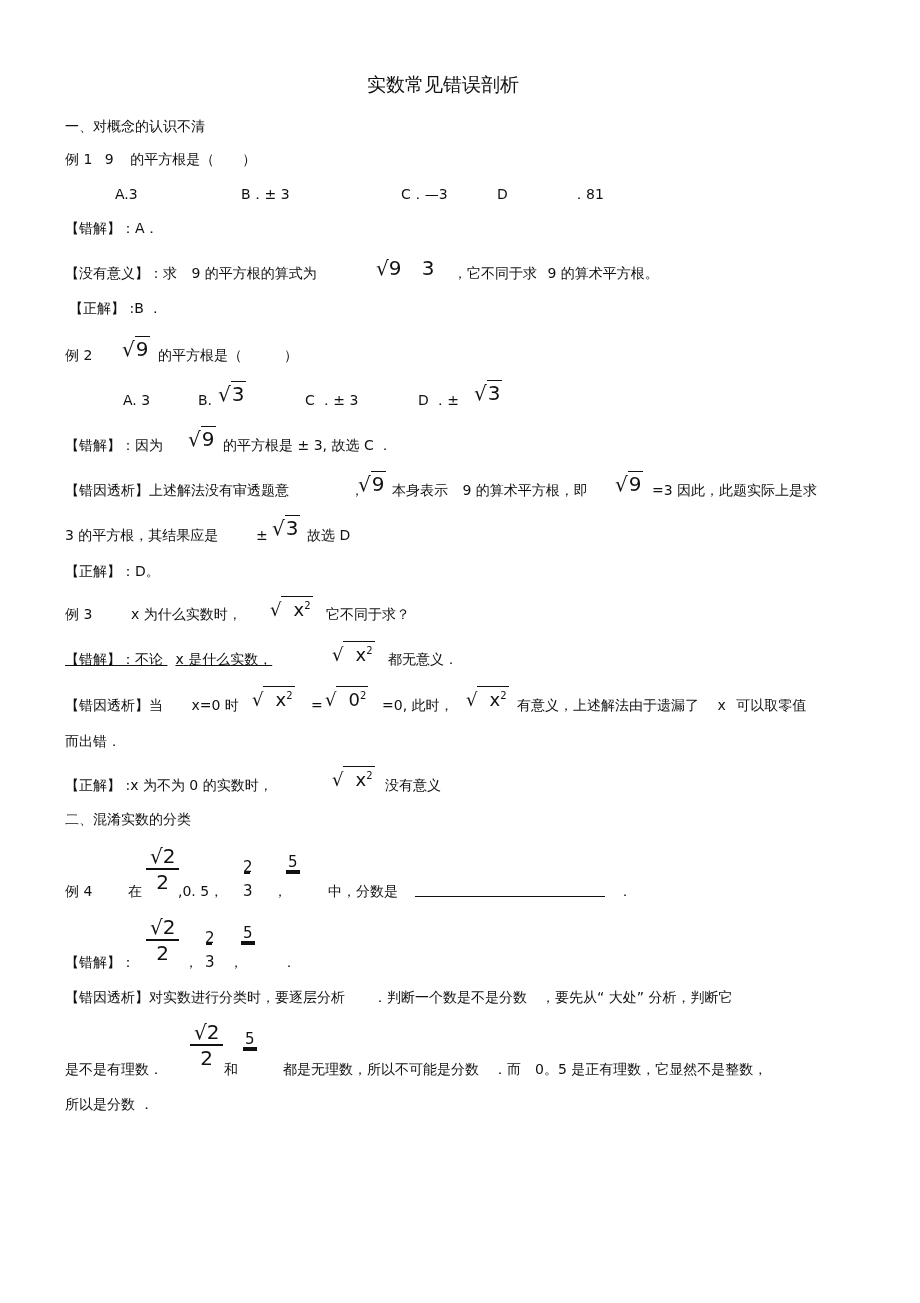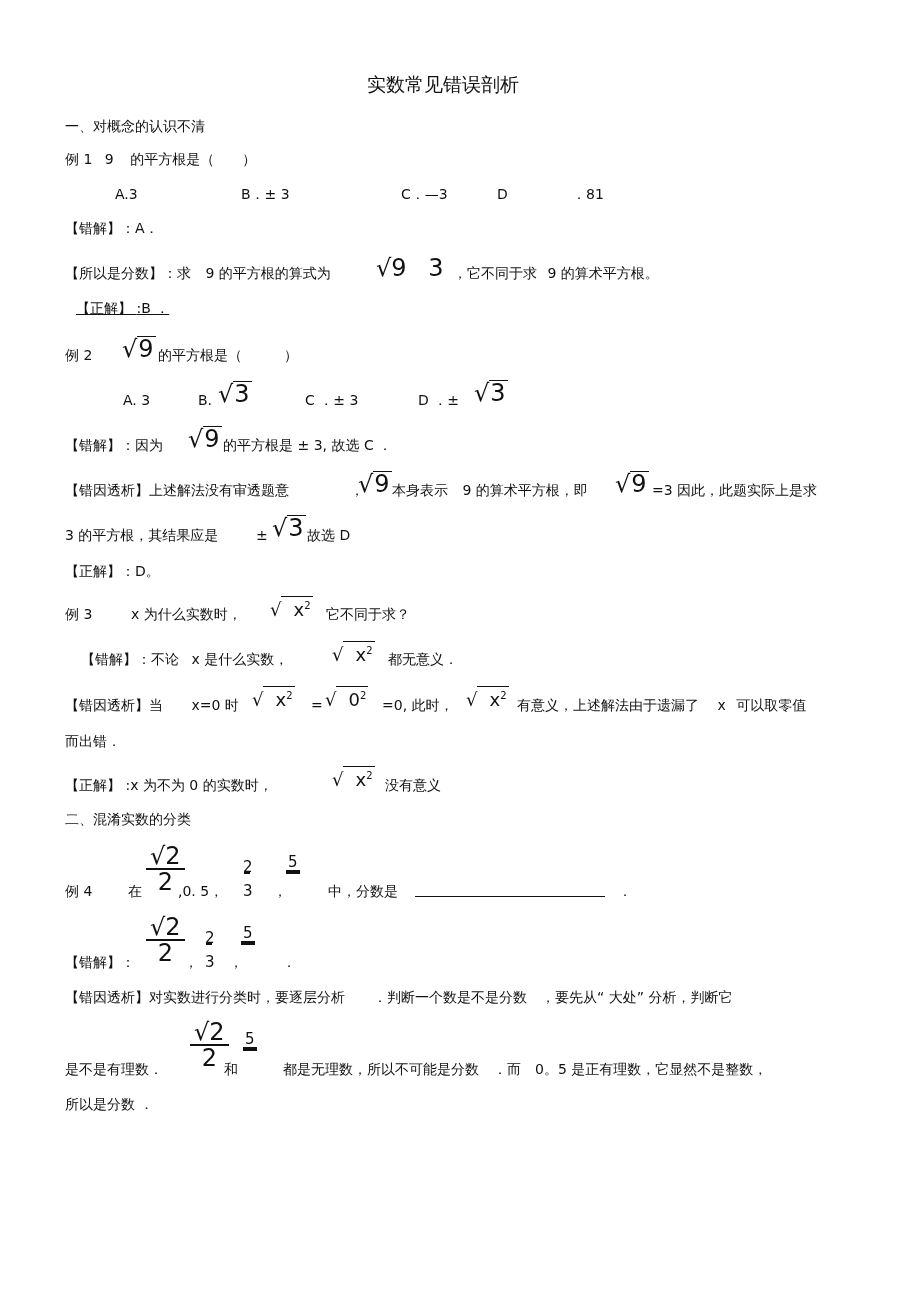--- a/index.html
+++ b/index.html
@@ -39,7 +39,7 @@
 </div>
 
 <div class="t" style="left:65px;top:264px;">
-  <span>【所以是分数】：求</span>
+  <span>【没有意义】：求</span>
   <span style="margin-left:10px;">9</span>
   <span>的平方根的算式为</span>
 </div>

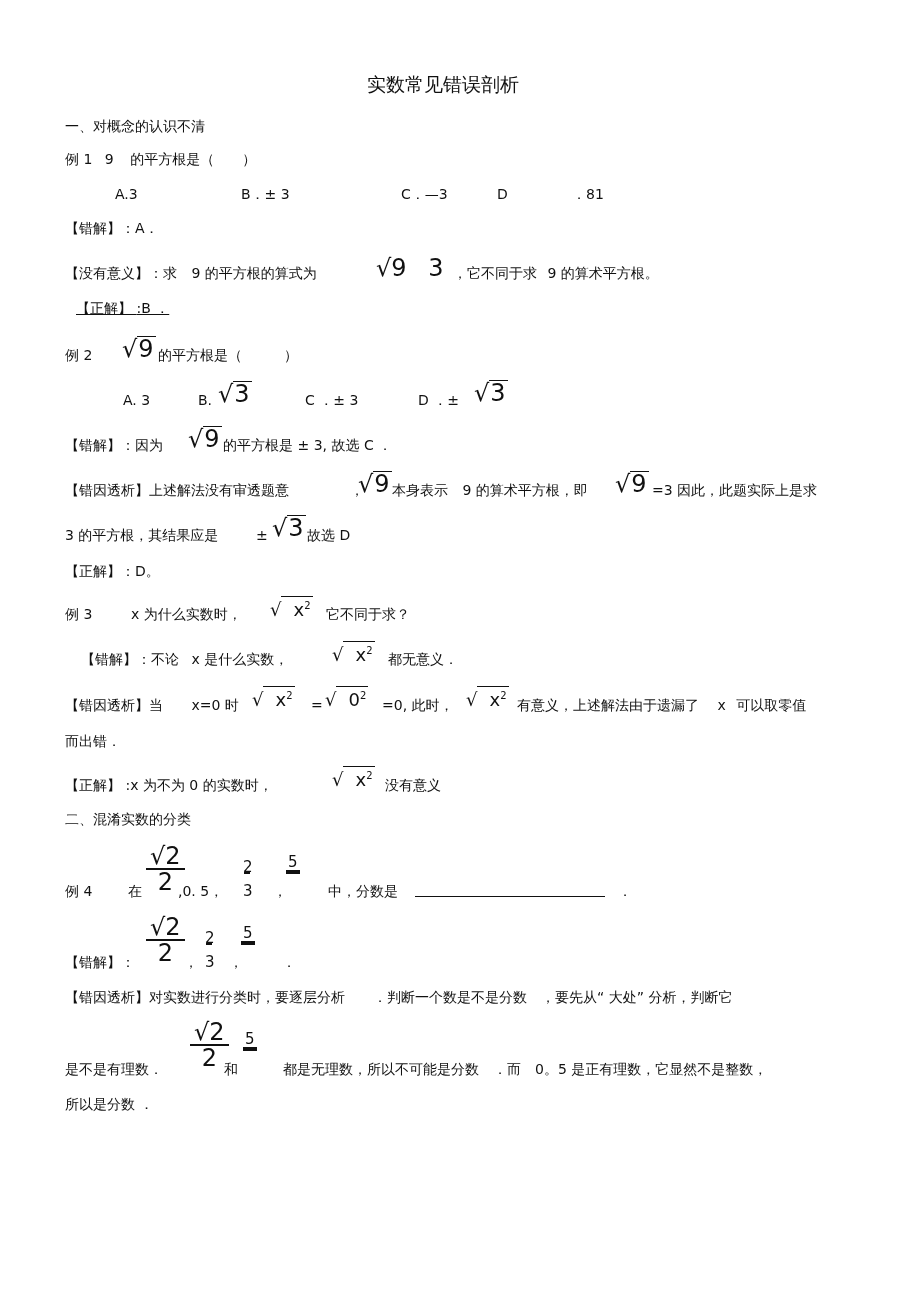--- a/index.html
+++ b/index.html
@@ -7,7 +7,7 @@
          font-family:"DejaVu Sans", "Liberation Sans", sans-serif; color:#111; }
   .t { position:absolute; white-space:nowrap; font-size:14px; line-height:18px; }
   .title { font-size:19px; line-height:24px; }
-  .big { font-size:24px; line-height:24px; }
+  .big { font-size:20px; line-height:24px; }
   .med { font-size:18px; }
   .rad { display:inline-block; border-top:1.5px solid #111; padding:0 2px 0 1px; }
   .frac { display:inline-flex; flex-direction:column; align-items:center; vertical-align:middle; }

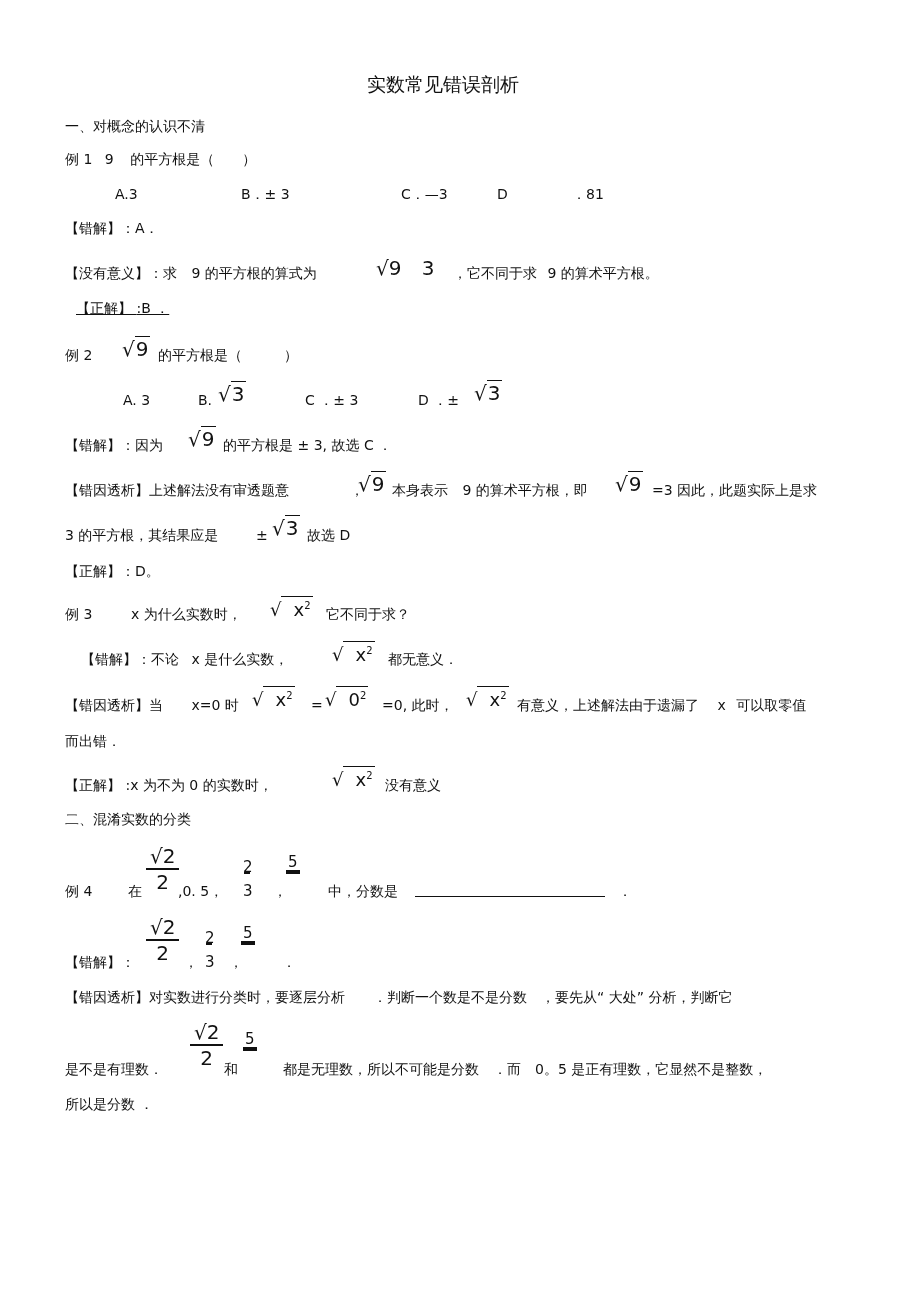--- a/index.html
+++ b/index.html
@@ -53,7 +53,7 @@
   <span>的算术平方根。</span>
 </div>
 
-<div class="t" style="left:76px;top:299px;text-decoration:underline;">
+<div class="t" style="left:69px;top:299px;">
   <span>【正解】</span>
   <span>:B ．</span>
 </div>

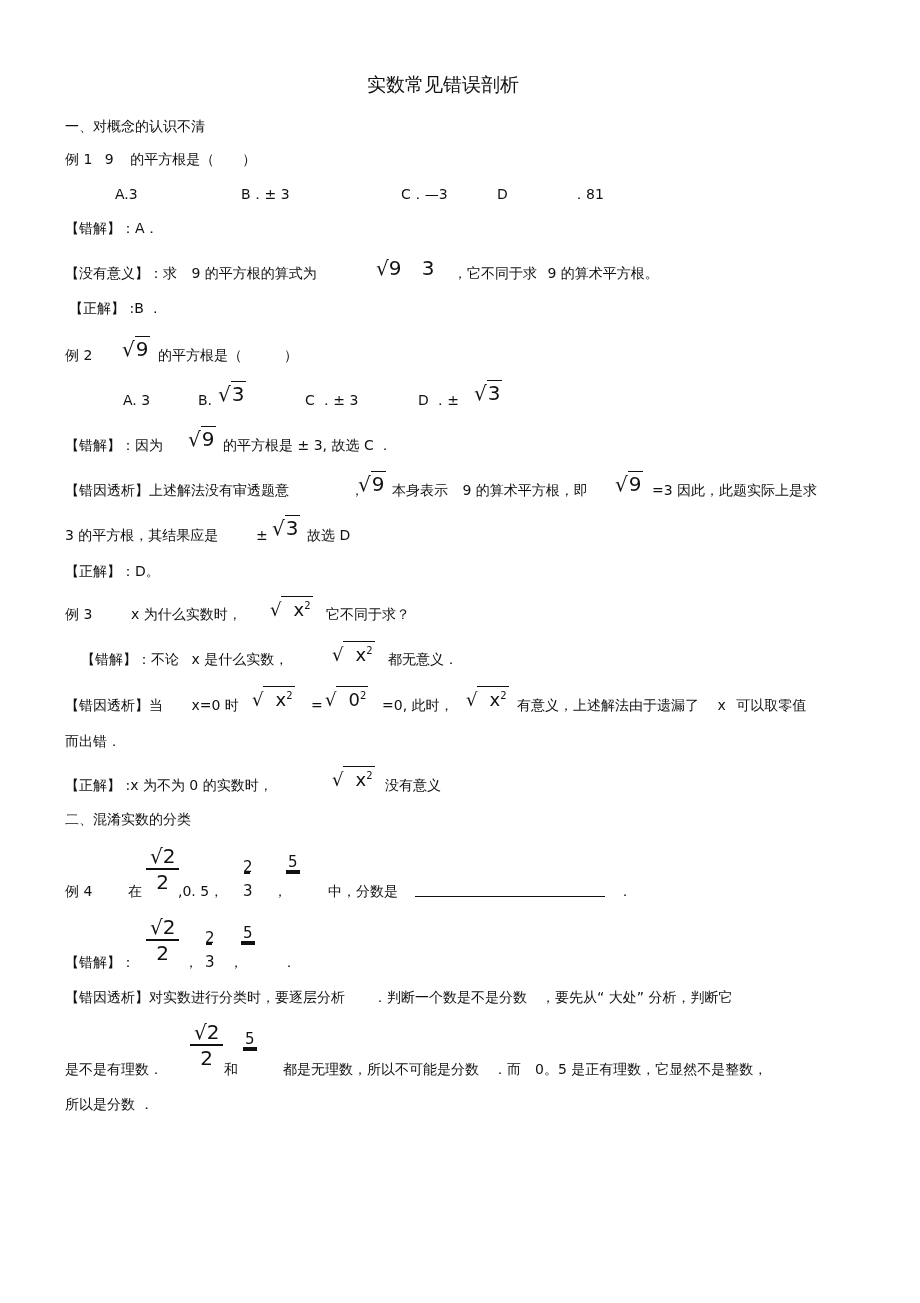--- a/index.html
+++ b/index.html
@@ -114,7 +114,7 @@
 </div>
 <div class="t" style="left:326px;top:605px;">它不同于求？</div>
 
-<div class="t" style="left:81px;top:650px;">
+<div class="t" style="left:65px;top:650px;text-decoration:underline;">
   <span>【错解】：不论</span>
   <span style="margin-left:8px;">x</span>
   <span>是什么实数，</span>

